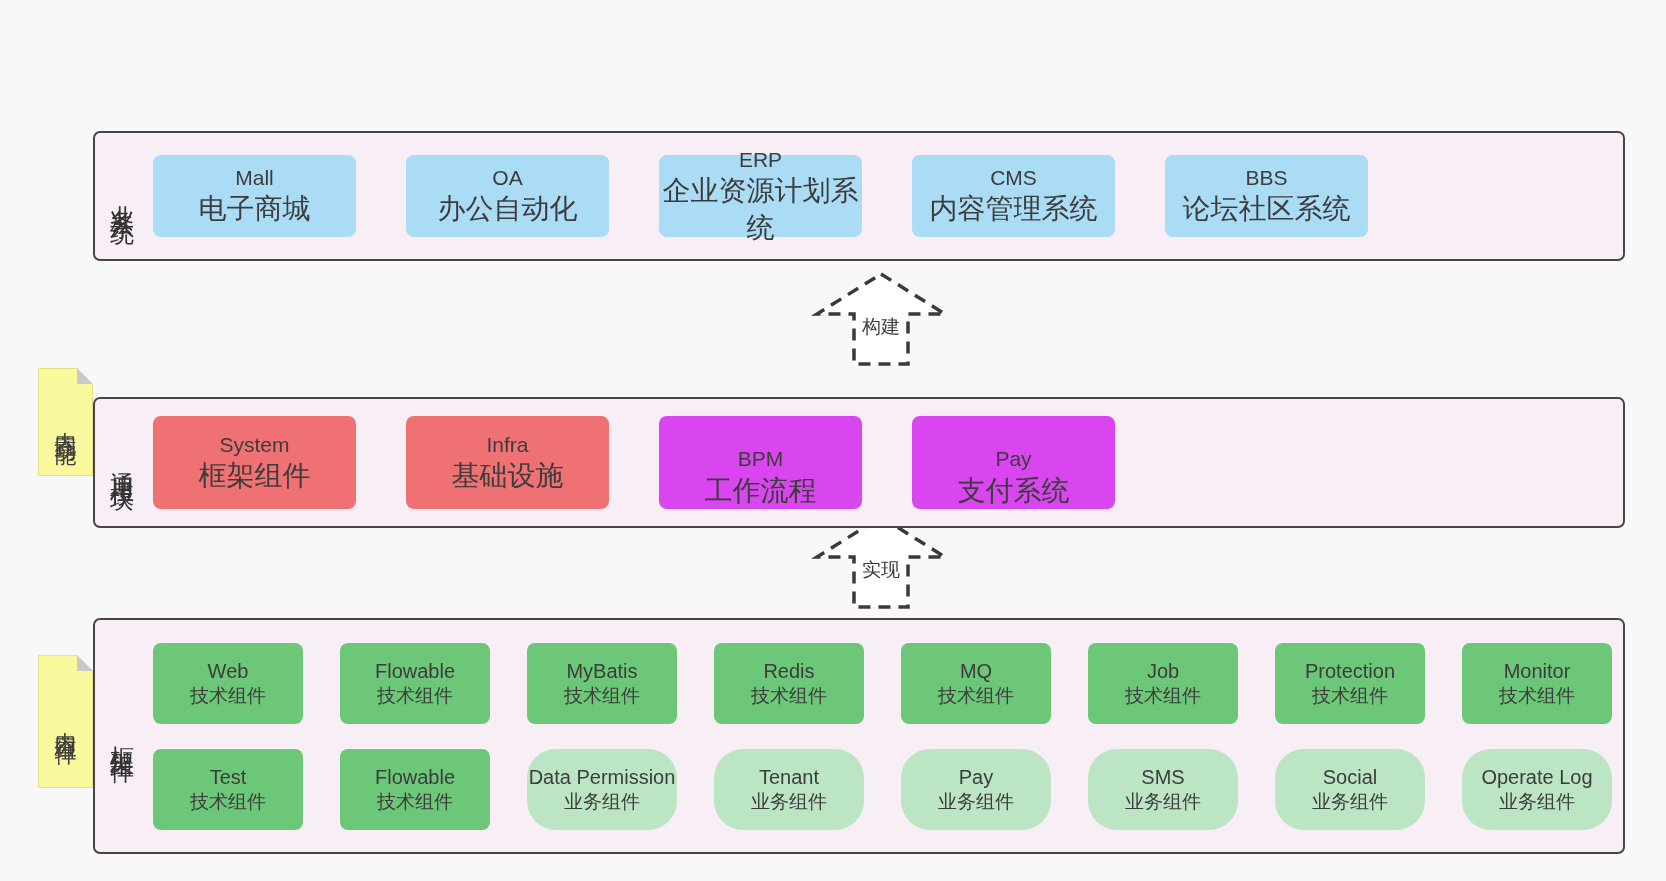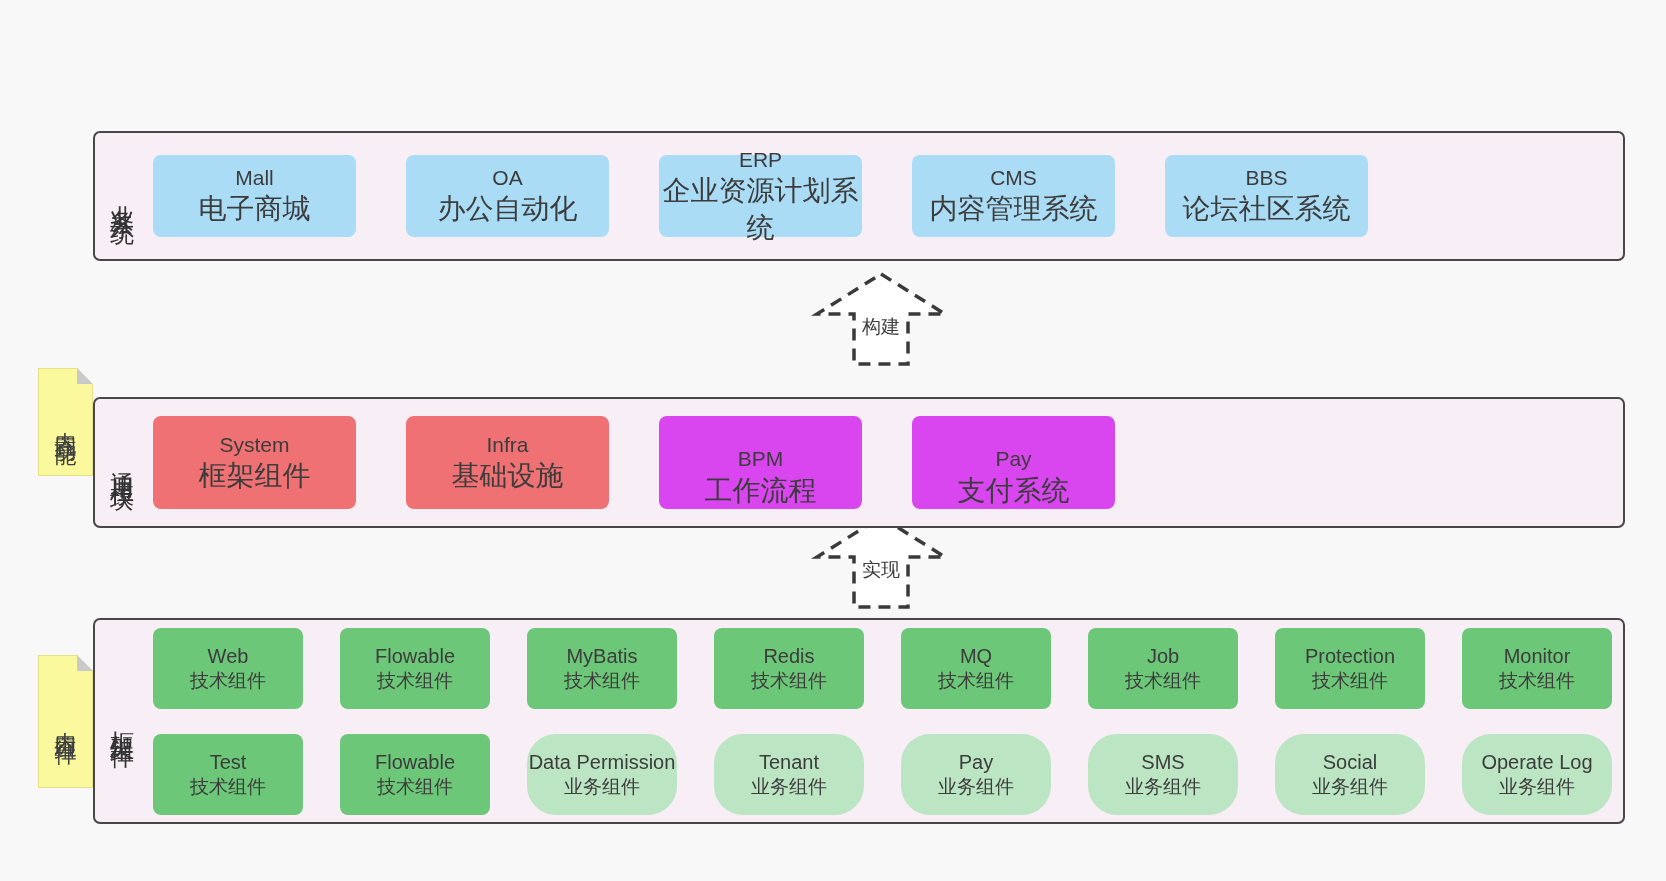--- a/index.html
+++ b/index.html
@@ -12,7 +12,7 @@
   }
   #layer-business   { top:131px; height:130px; }
   #layer-modules    { top:372px; height:131px;margin-top:25px; }
-  #layer-components { top:618px; height:206px; }
+  #layer-components { top:618px; height:236px; }
 
   .side-label {
     position:absolute; left:15px; top:50%; transform:translateY(-50%);

